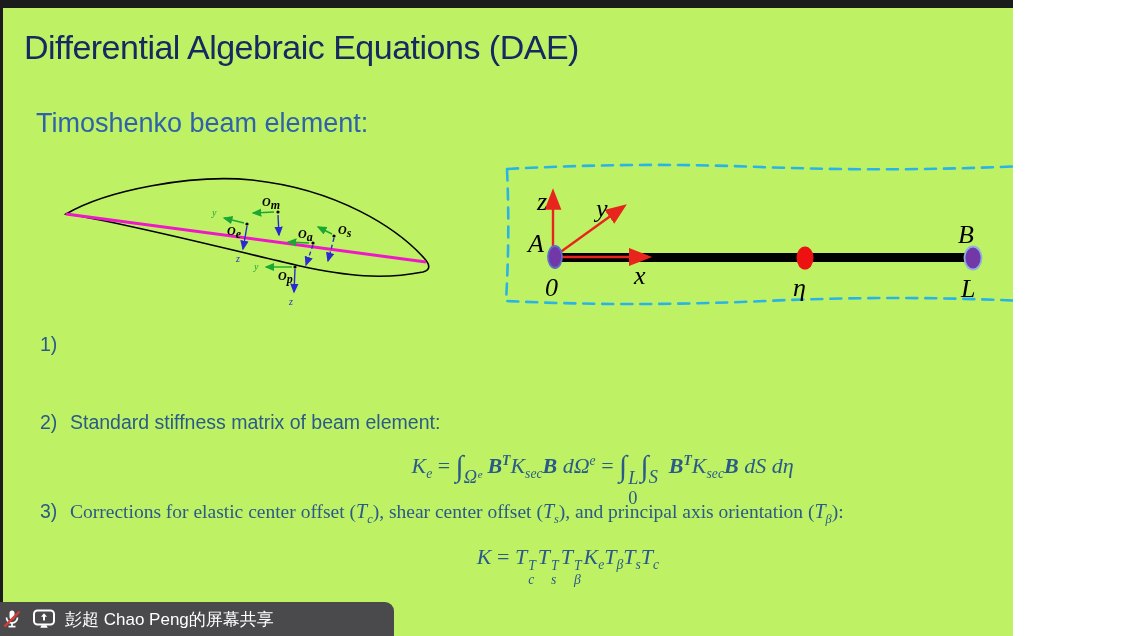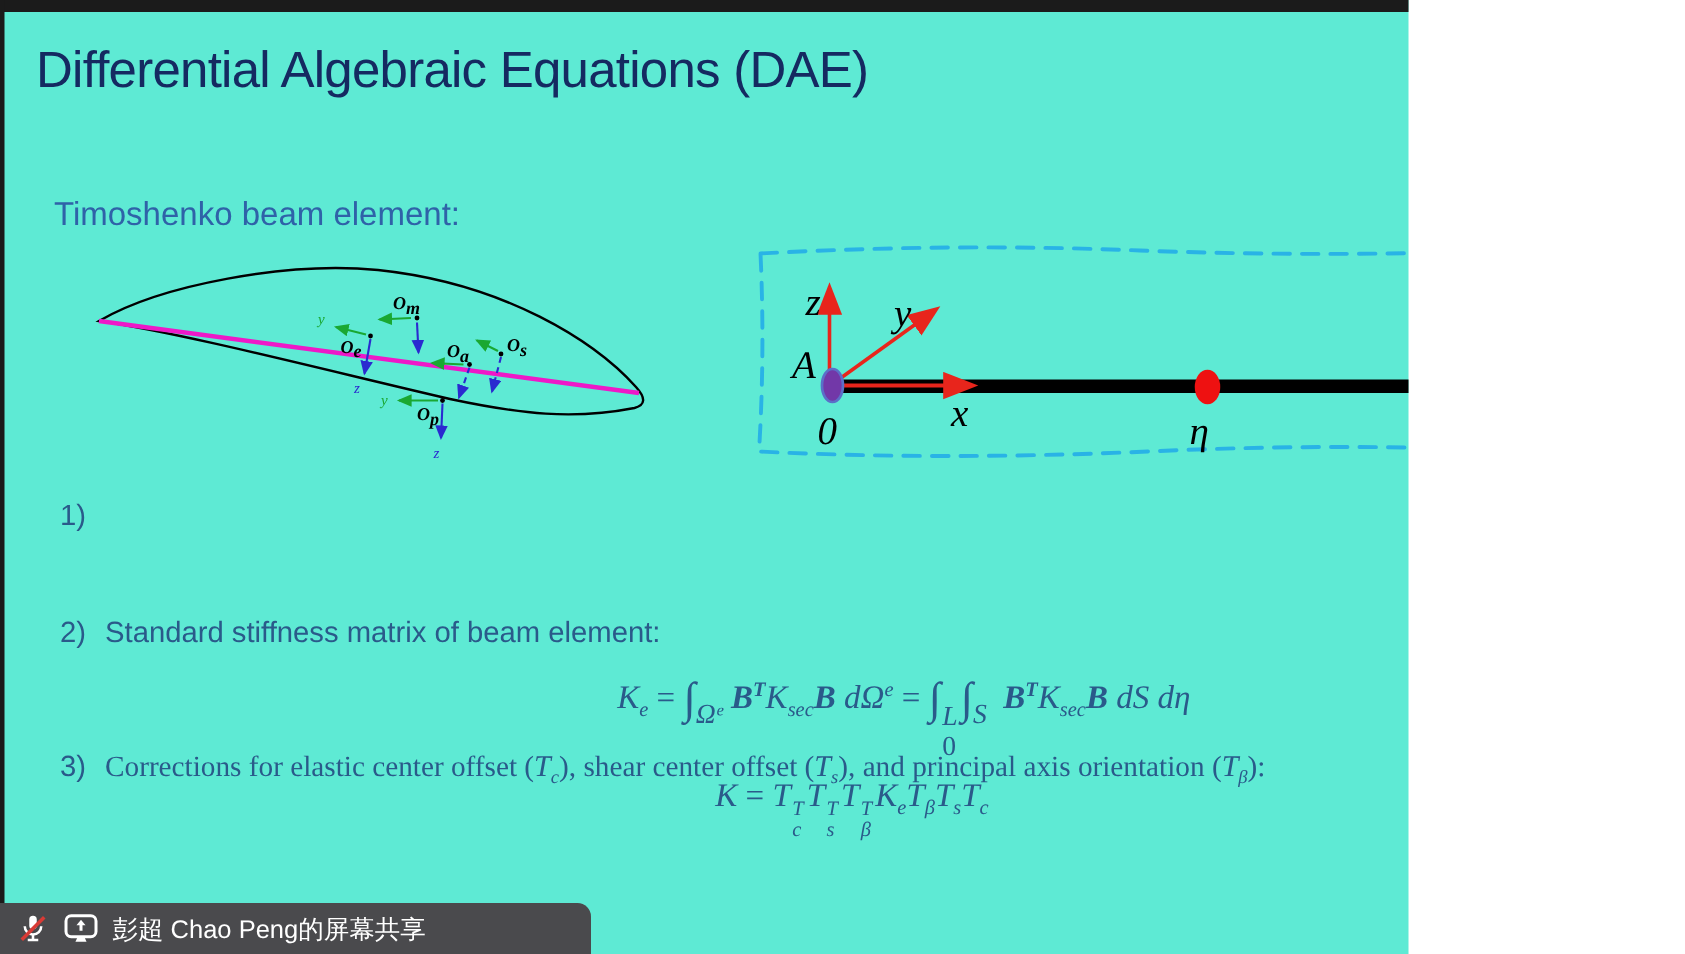--- a/index.html
+++ b/index.html
@@ -3,7 +3,7 @@
 <meta charset="utf-8">
 <style>
   html,body{margin:0;padding:0;background:#ffffff;}
-  .stage{position:relative;width:939px;height:636px;background:#5eead4;overflow:hidden;
+  .stage{position:relative;width:1013px;height:636px;background:#bef264;overflow:hidden;
          font-family:"Liberation Sans",sans-serif;}
   .topbar{position:absolute;left:0;top:0;width:1123px;height:8px;background:#1b1b1b;}
   .leftedge{position:absolute;left:0;top:0;width:3px;height:636px;background:#1b1b1b;}

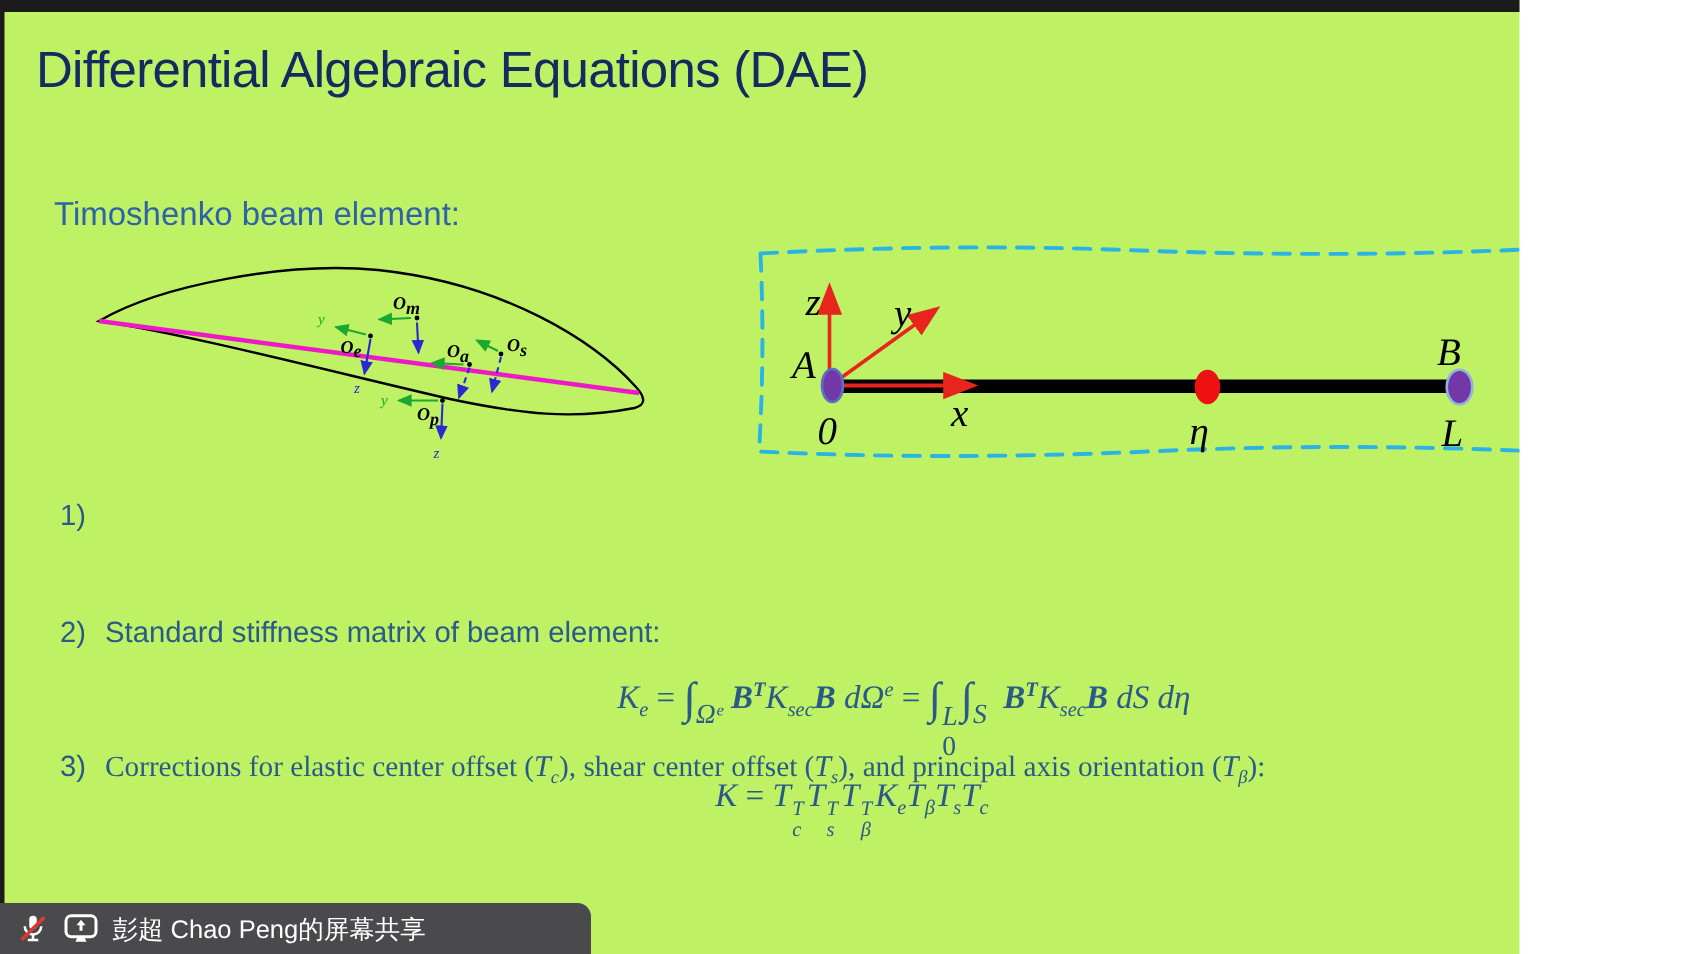--- a/index.html
+++ b/index.html
@@ -10,7 +10,7 @@
 
   .title{position:absolute;left:24px;top:28px;font-size:34px;letter-spacing:-0.5px;
          color:#152a61;white-space:nowrap;}
-  .subtitle{position:absolute;left:36px;top:108px;font-size:22px;color:#2f62a8;white-space:nowrap;margin-top:22px;}
+  .subtitle{position:absolute;left:36px;top:108px;font-size:27px;color:#2f62a8;white-space:nowrap;}
 
   .diagram{position:absolute;}
   .airfoil{left:52px;top:172px;}

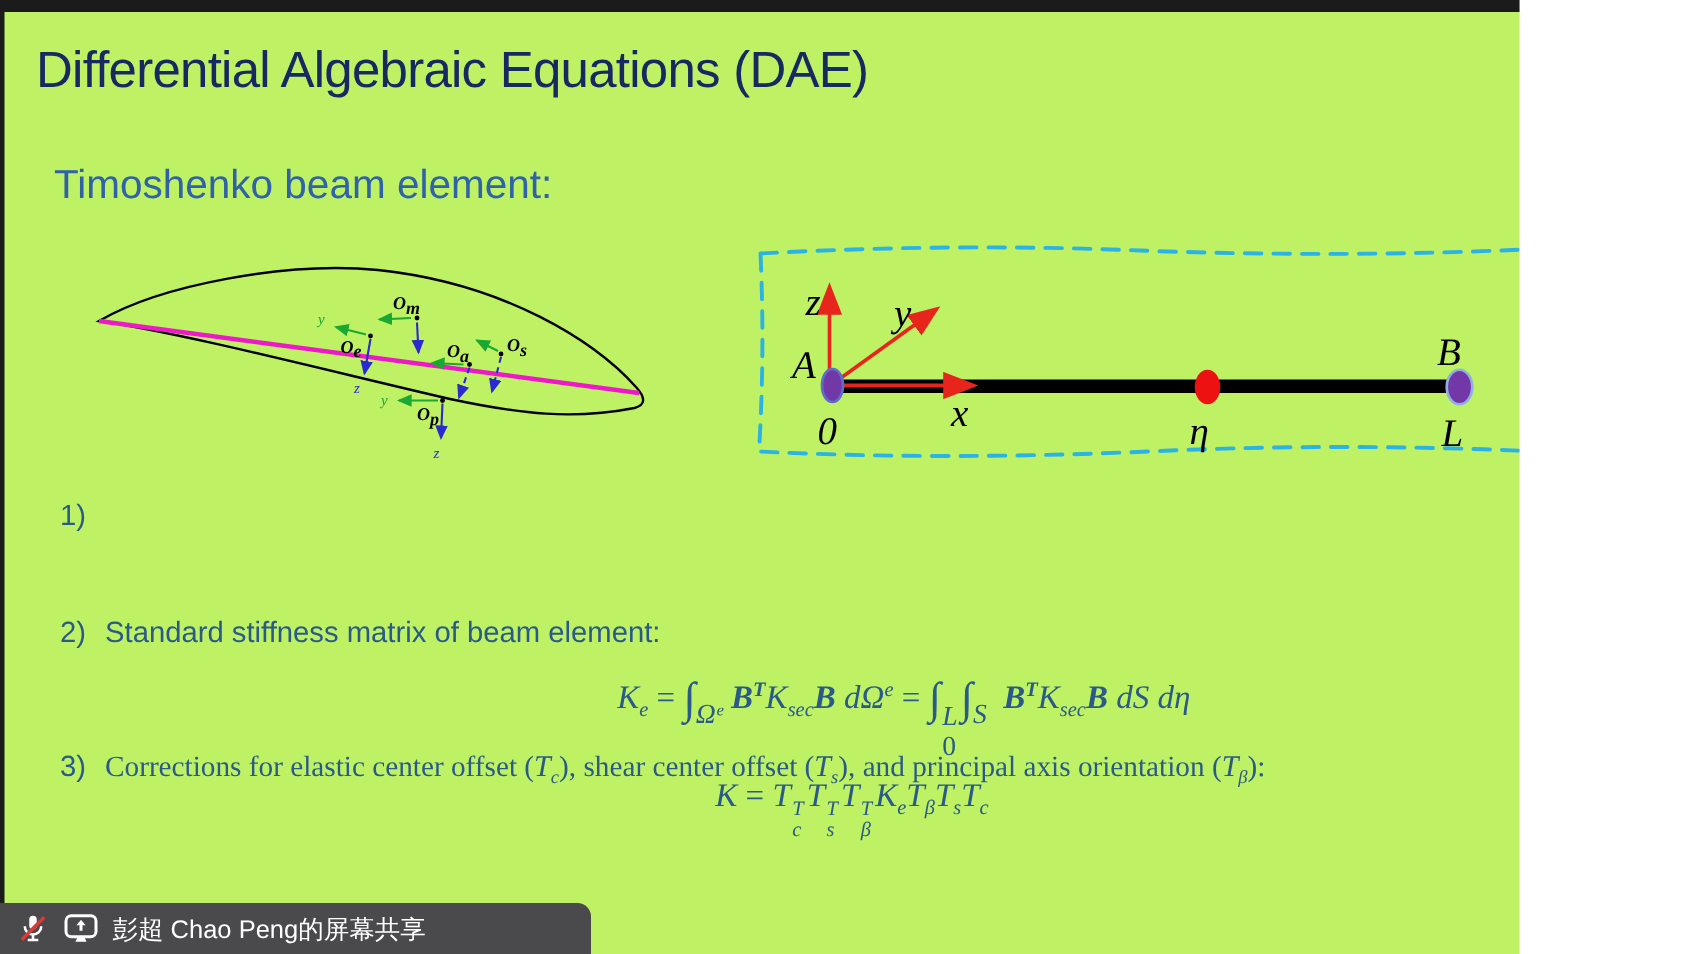--- a/index.html
+++ b/index.html
@@ -27,7 +27,7 @@
             line-height:1.5;white-space:nowrap;}
   .eq-1{top:366px;}
   .eq-2{top:444px;padding-left:82px;}
-  .eq-3{top:513px;padding-left:13px;}
+  .eq-3{top:540px;padding-left:13px;}
 
   .tk{white-space:pre;}
   .it{font-style:italic;}

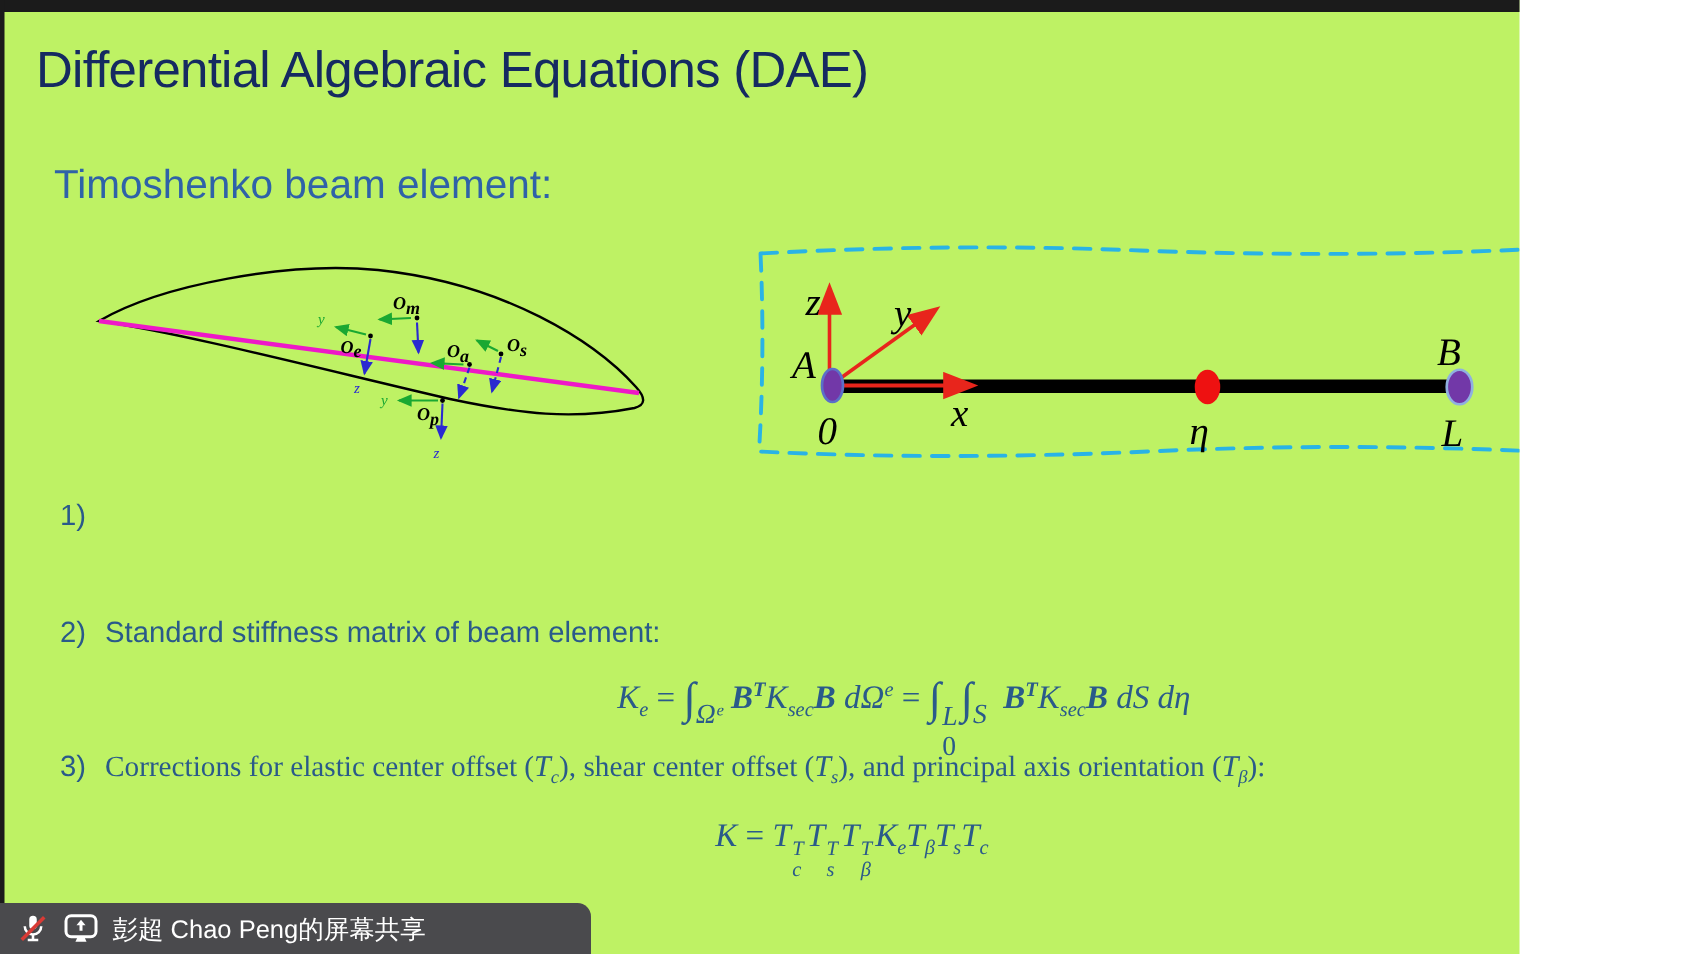--- a/index.html
+++ b/index.html
@@ -41,7 +41,7 @@
 
   .share-bar{position:absolute;left:0;top:602px;width:394px;height:34px;background:#4a4a4d;
              border-top-right-radius:9px;display:flex;align-items:center;gap:9px;
-             padding-left:11px;box-sizing:border-box;}
+             padding-left:1px;box-sizing:border-box;}
   .share-text{color:#ffffff;font-size:17px;white-space:nowrap;}
   .share-mention{color:#4a90e2;font-size:11px;white-space:nowrap;margin-top:48px;}
   .sb-icon{flex:0 0 auto;display:block;}

